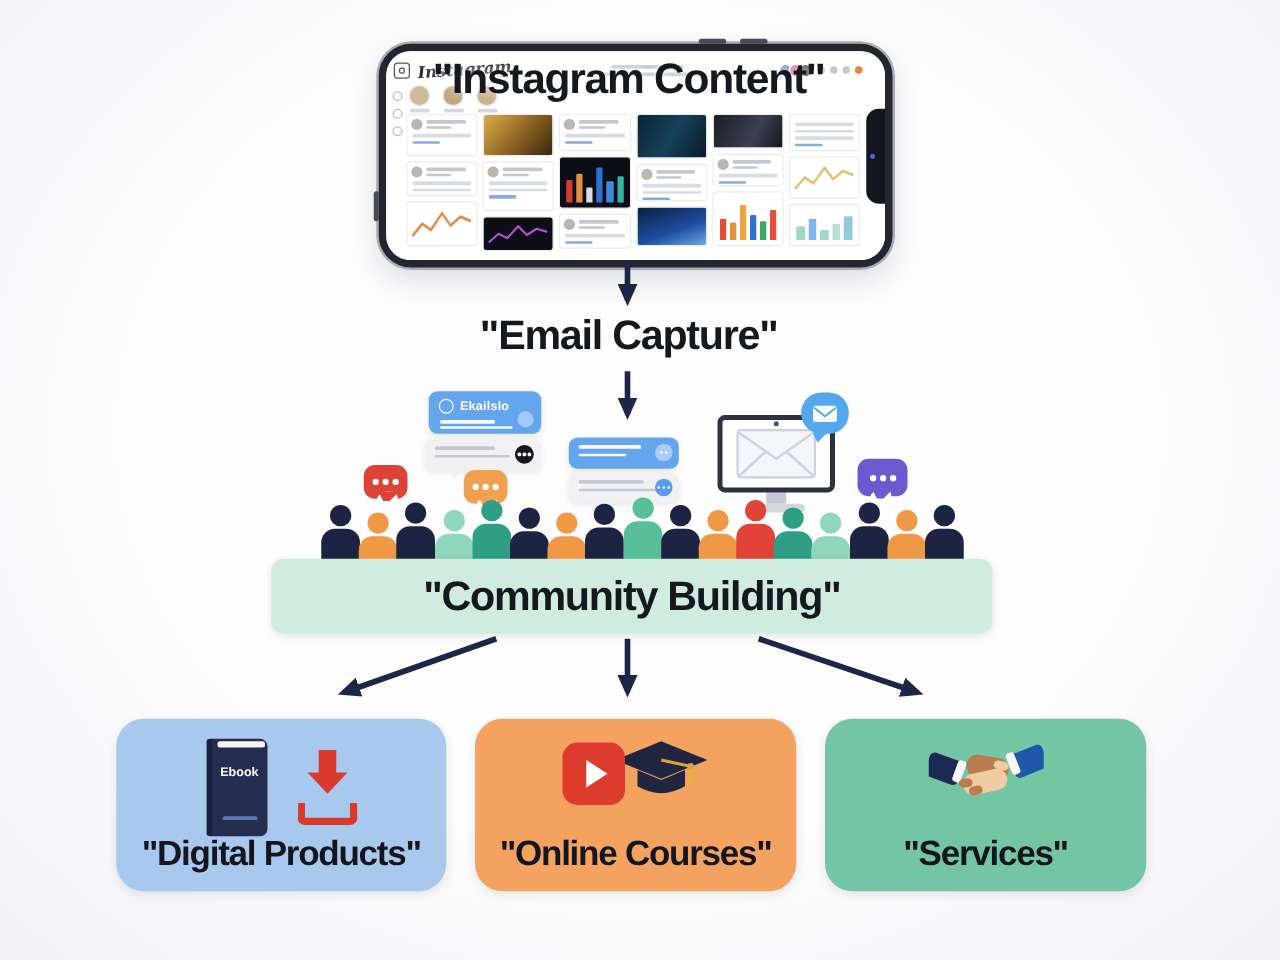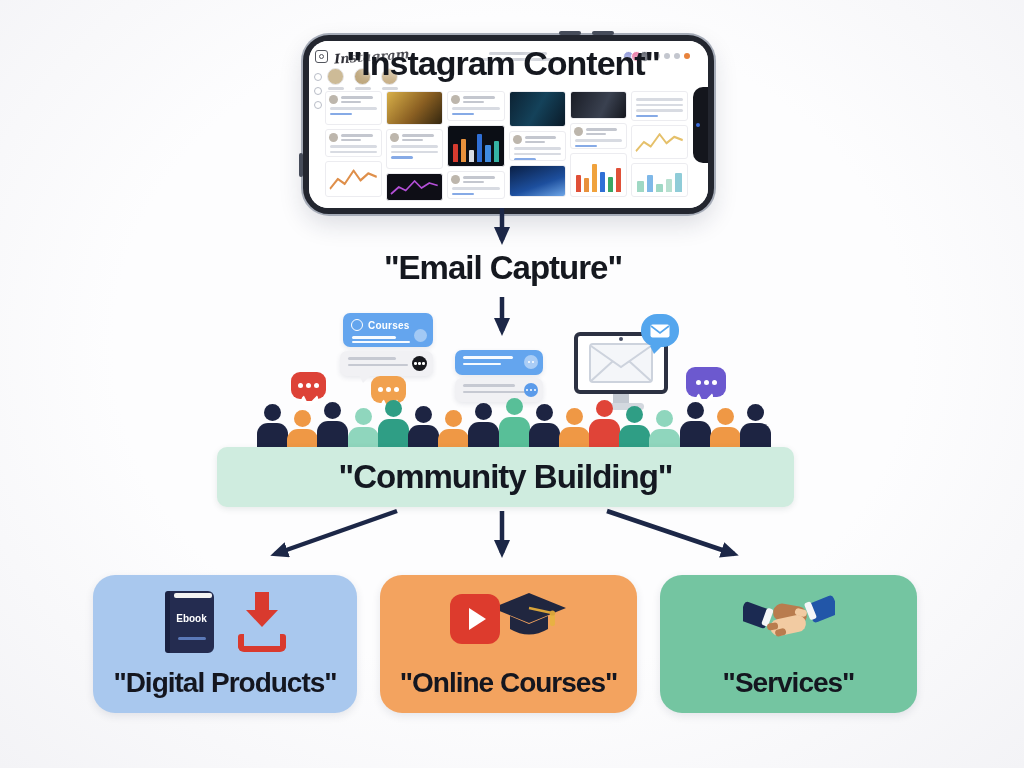--- a/index.html
+++ b/index.html
@@ -362,7 +362,7 @@
   <div class="card" style="left:343px;top:313px;width:90px;height:34px;background:#64a5ee;">
     <span class="signup-row">
       <b></b>
-      <span>Courses</span>
+      <span>Ekailslo</span>
     </span>
     <span class="cline" style="left:9px;bottom:8px;width:44px;"></span>
     <span class="cline" style="left:9px;bottom:4px;width:58px;height:2px;"></span>

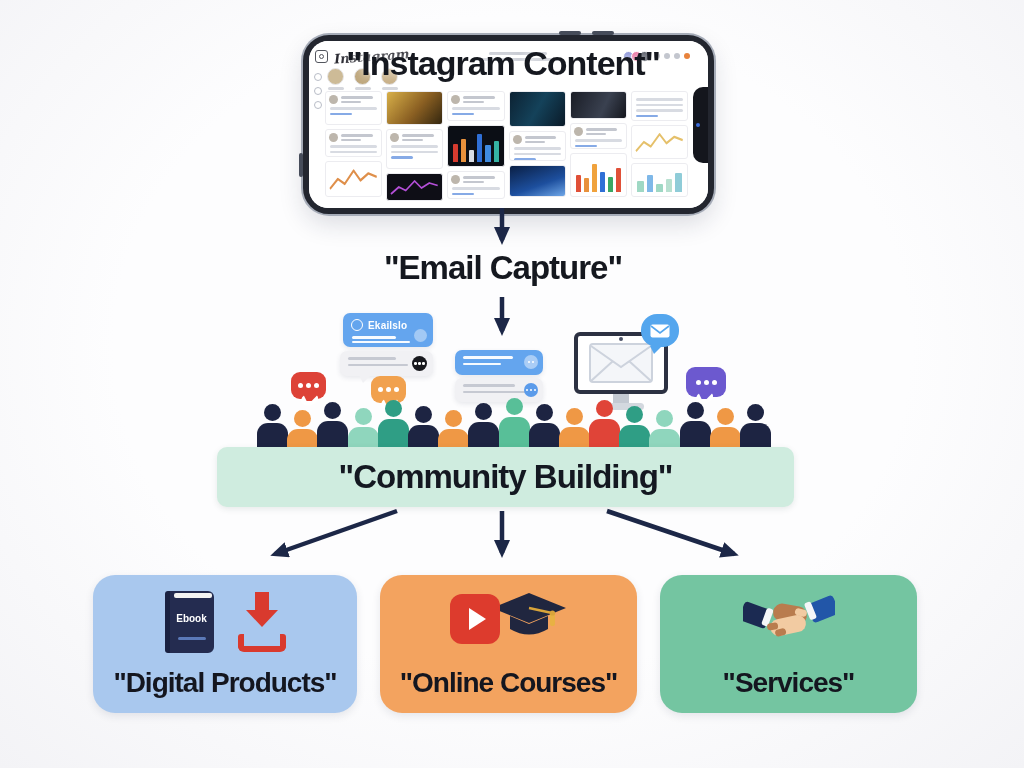--- a/index.html
+++ b/index.html
@@ -116,7 +116,7 @@
   .box-oc{left:380px;width:257px;}
   .box-sv{left:660px;width:257px;}
 
-  .ebook{width:44px;height:62px;background:#242c50;border-left:5px solid #1a2140;
+  .ebook{width:44px;height:78px;background:#242c50;border-left:5px solid #1a2140;
     border-radius:3px 6px 6px 3px;position:relative;}
   .ebook::before{content:"";position:absolute;top:2px;left:4px;right:2px;height:5px;
     background:#f4f4f2;border-radius:2px;}

